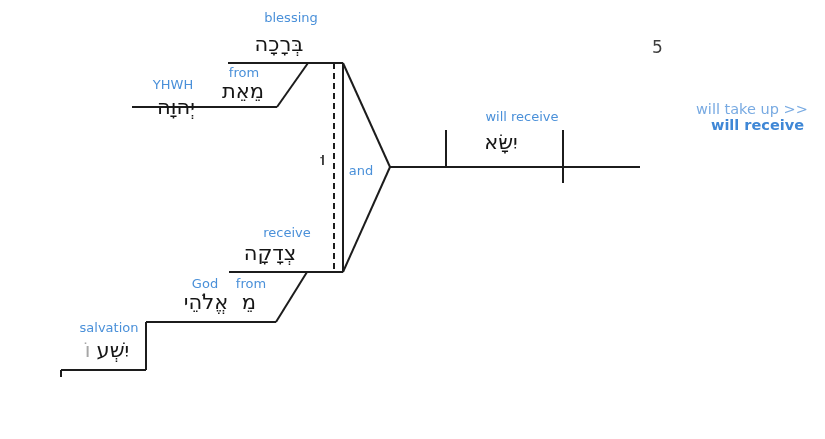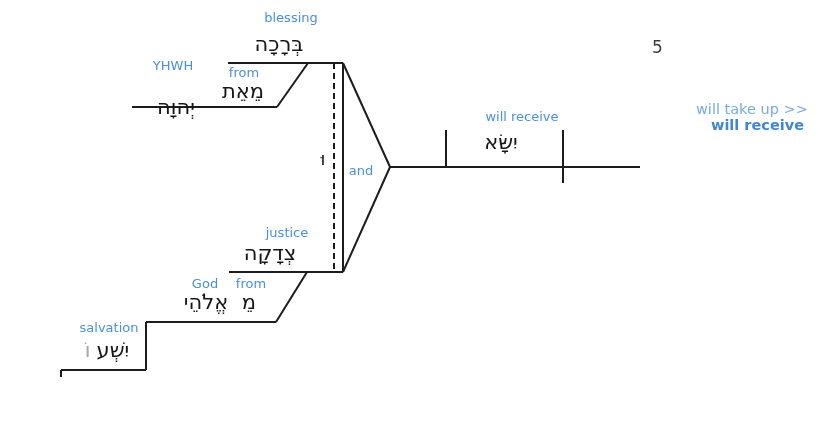--- a/index.html
+++ b/index.html
@@ -51,7 +51,7 @@
   <div class="txt gloss cx" style="left:291px; top:11px">blessing</div>
   <div class="txt heb cx" style="left:279px; top:33px">בְּרָכָה</div>
 
-  <div class="txt gloss cx" style="left:173px; top:59px">YHWH</div>
+  <div class="txt gloss cx" style="left:173px; top:78px">YHWH</div>
   <div class="txt heb cx" style="left:176px; top:96px">יְהוָה</div>
 
   <div class="txt gloss cx" style="left:244px; top:66px">from</div>

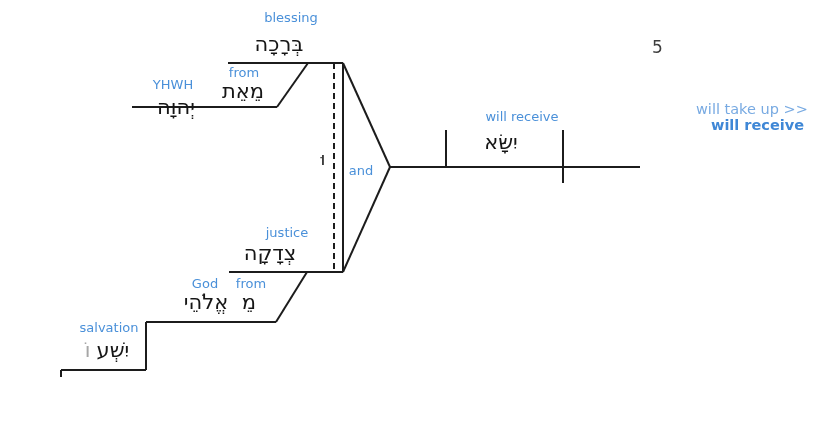--- a/index.html
+++ b/index.html
@@ -68,7 +68,7 @@
   <div class="txt panel-lex" style="left:696px; top:102px">will take up &gt;&gt;</div>
   <div class="txt panel-ctx" style="left:711px; top:118px">will receive</div>
 
-  <div class="txt gloss cx" style="left:287px; top:226px">justice</div>
+  <div class="txt gloss cx" style="left:287px; top:226px">receive</div>
   <div class="txt heb cx" style="left:270px; top:242px">צְדָקָה</div>
 
   <div class="txt gloss cx" style="left:205px; top:277px">God</div>

